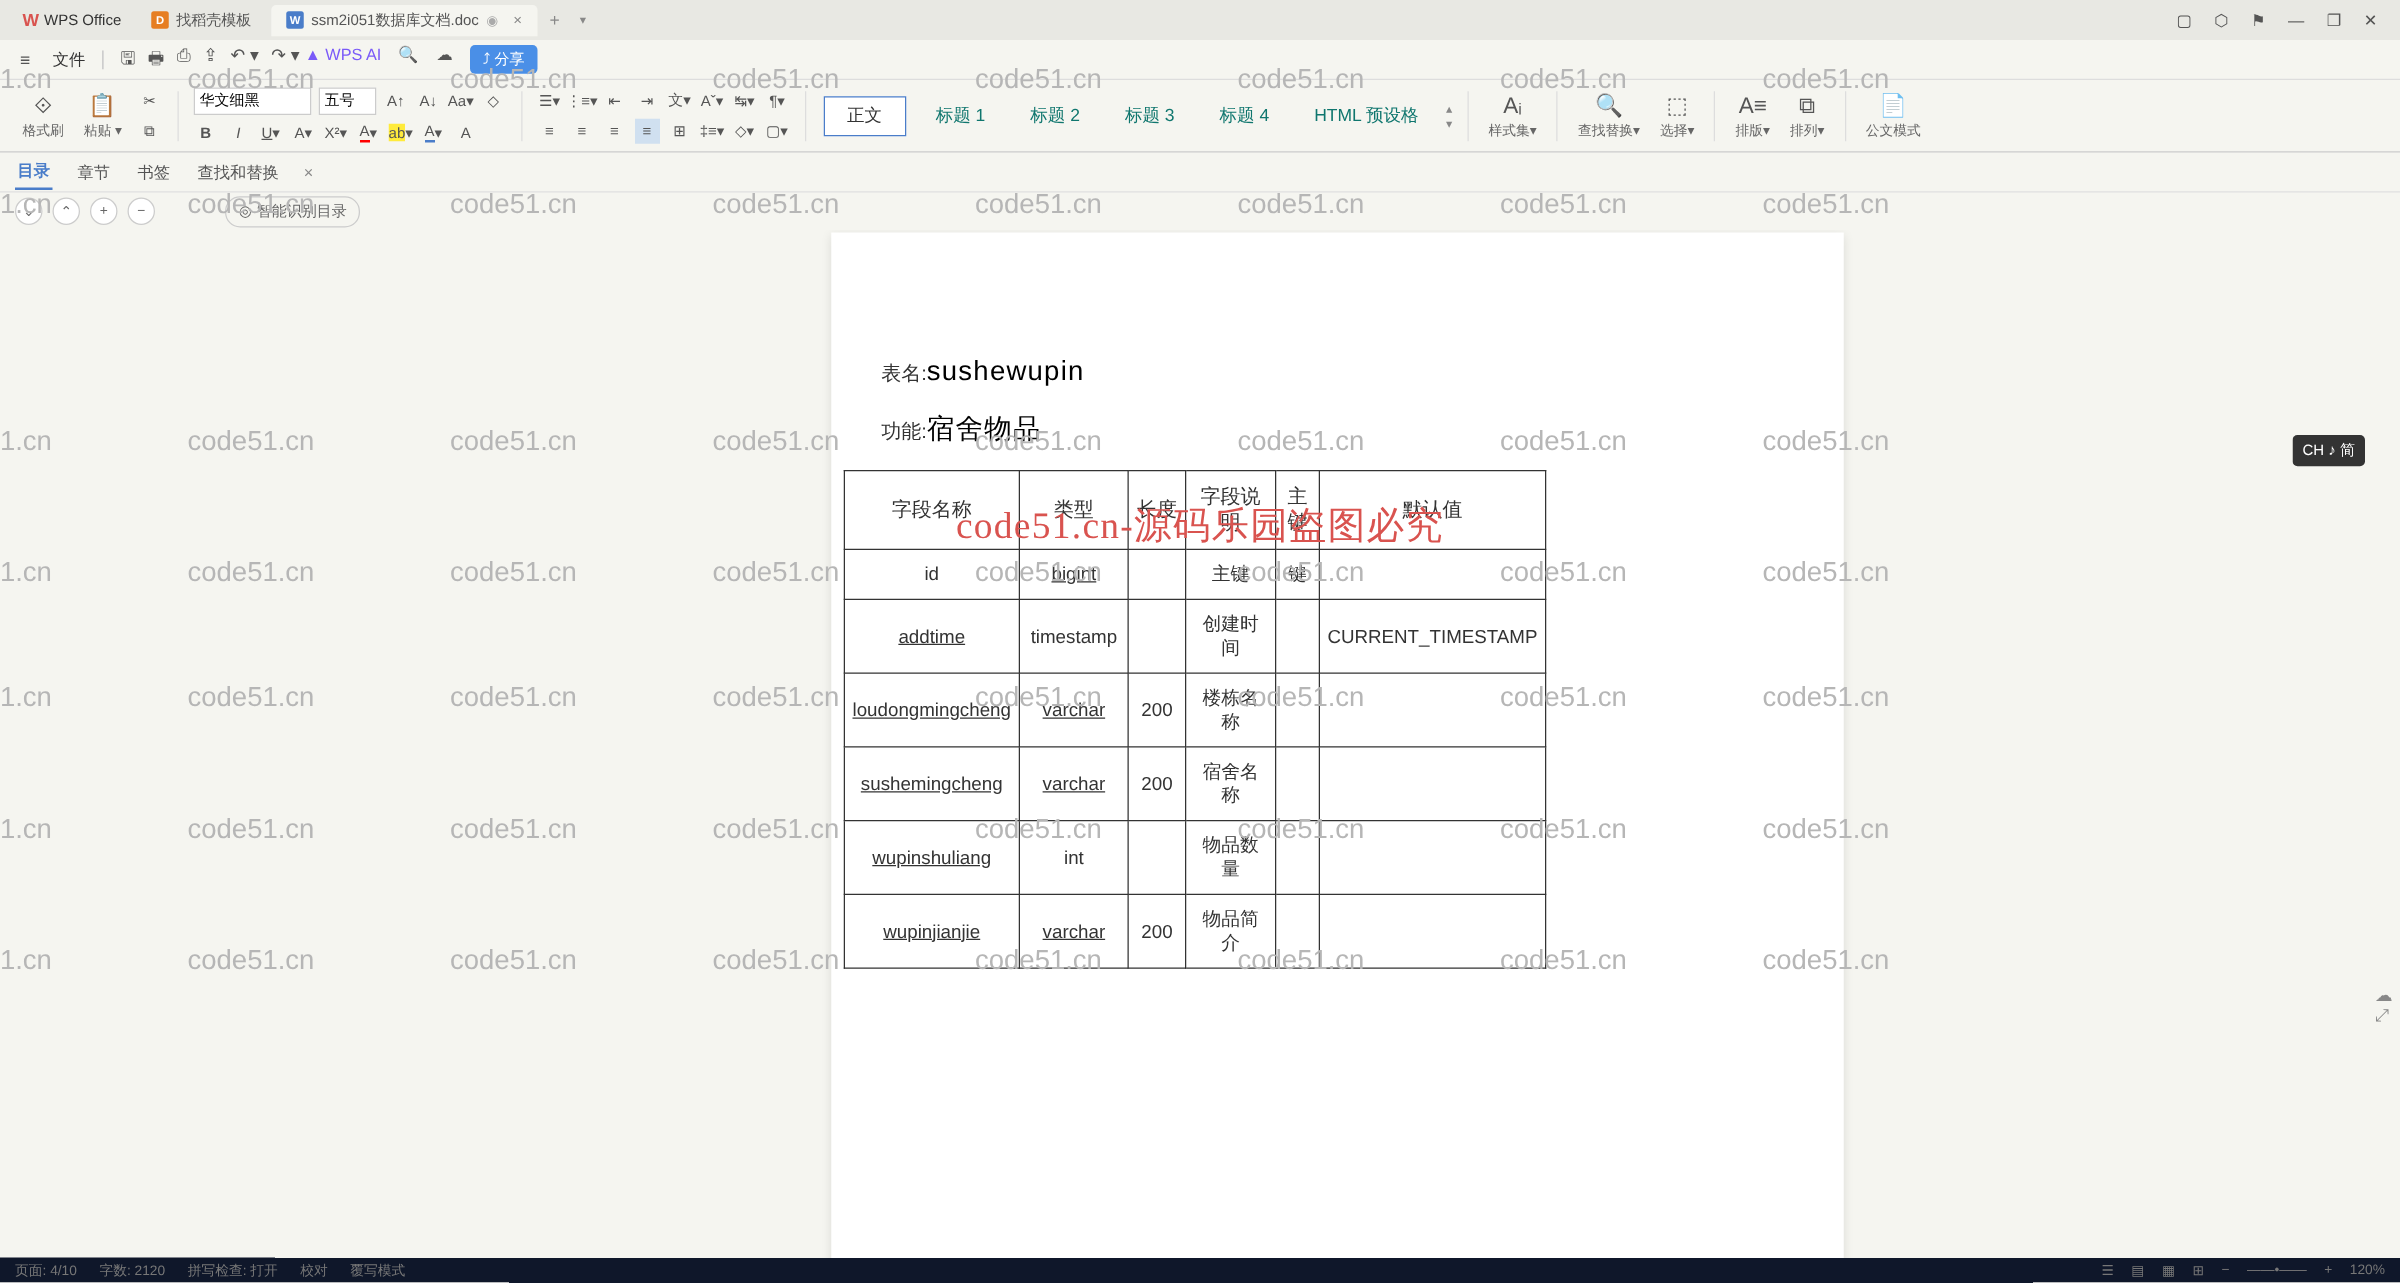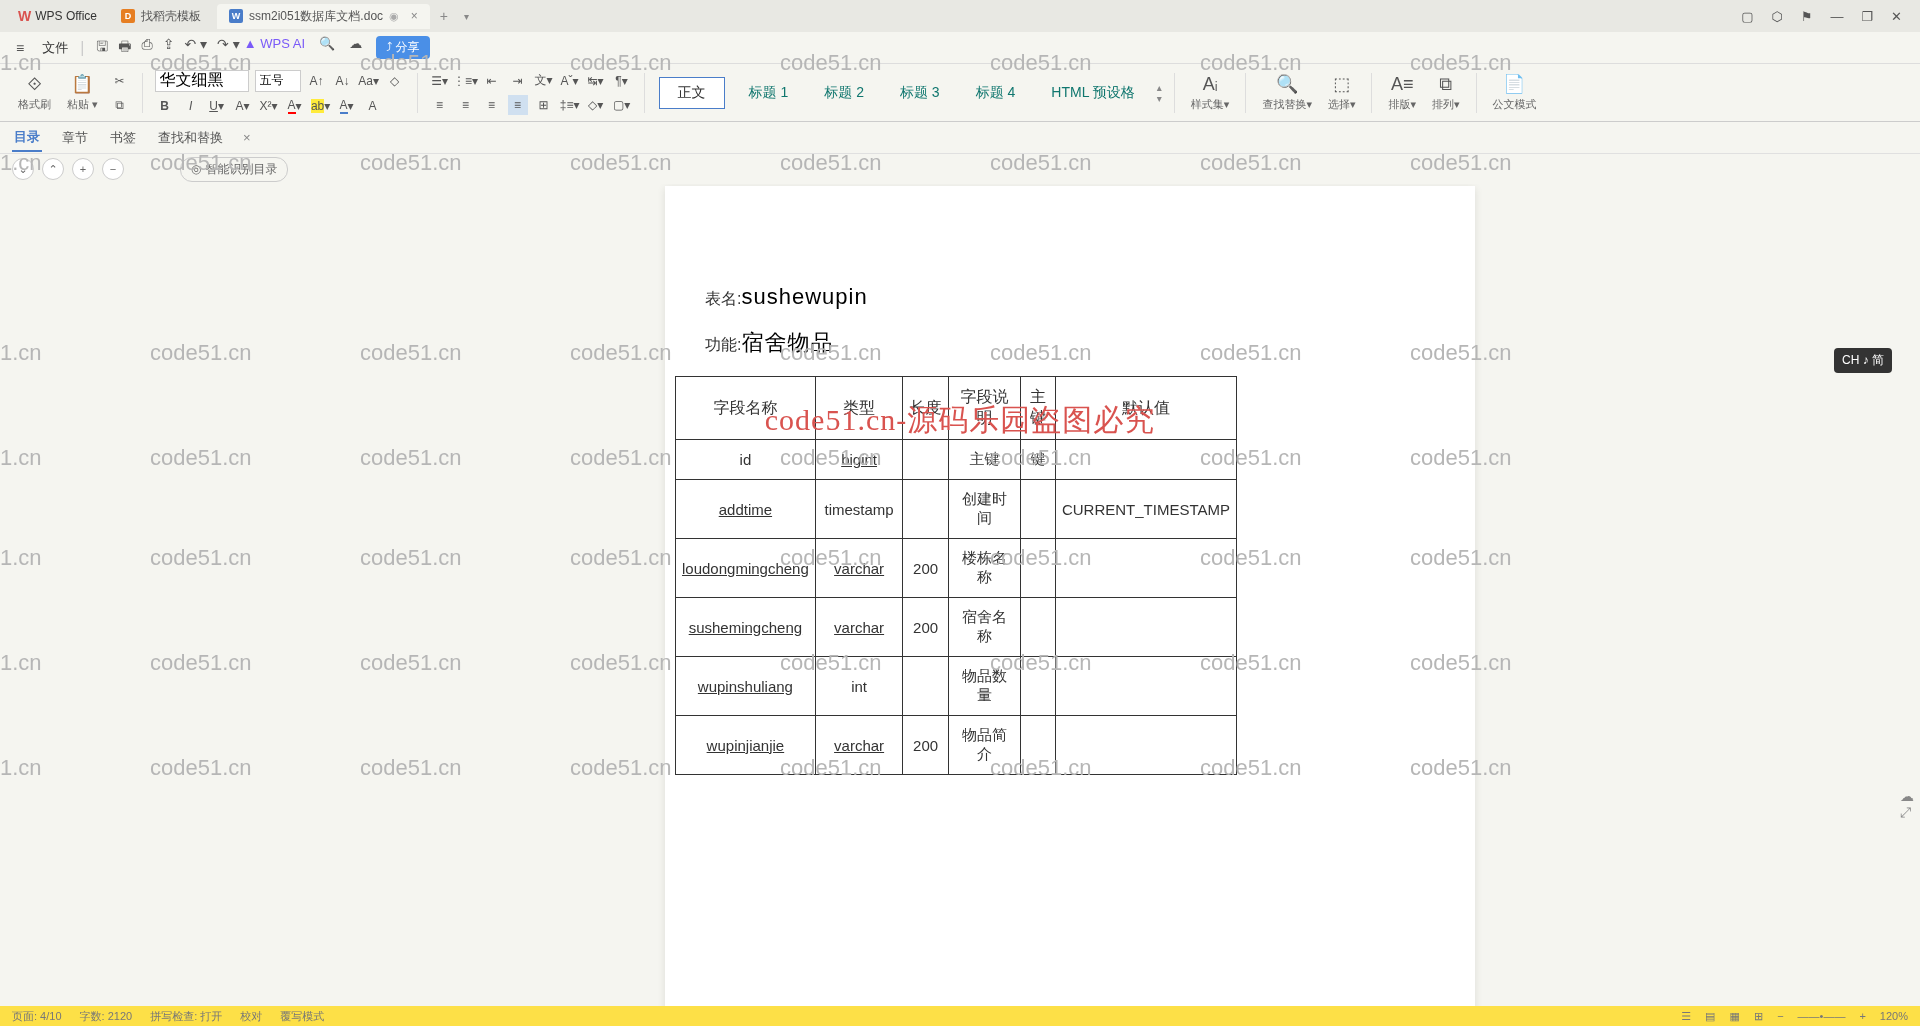--- a/index.html
+++ b/index.html
@@ -38,7 +38,7 @@
 .rsep { width: 1px; height: 40px; background: #ddd; margin: 0 4px; }
 .rinline { display: flex; flex-direction: column; gap: 4px; }
 .rrow { display: flex; gap: 6px; align-items: center; }
-.font-sel { width: 94px; height: 22px; font-size: 16px; border: 1px solid #ccc; background: #fff; padding: 0 4px; }
+.font-sel { width: 94px; height: 22px; font-size: 12px; border: 1px solid #ccc; background: #fff; padding: 0 4px; }
 .size-sel { width: 46px; height: 22px; font-size: 12px; border: 1px solid #ccc; background: #fff; padding: 0 4px; }
 .ibtn { width: 20px; height: 20px; display: inline-flex; align-items: center; justify-content: center; font-size: 12px; color: #555; cursor: pointer; }
 .style-box { border: 1px solid #ccc; padding: 6px 18px; font-size: 14px; color: #333; background: #fff; margin: 0 2px; }

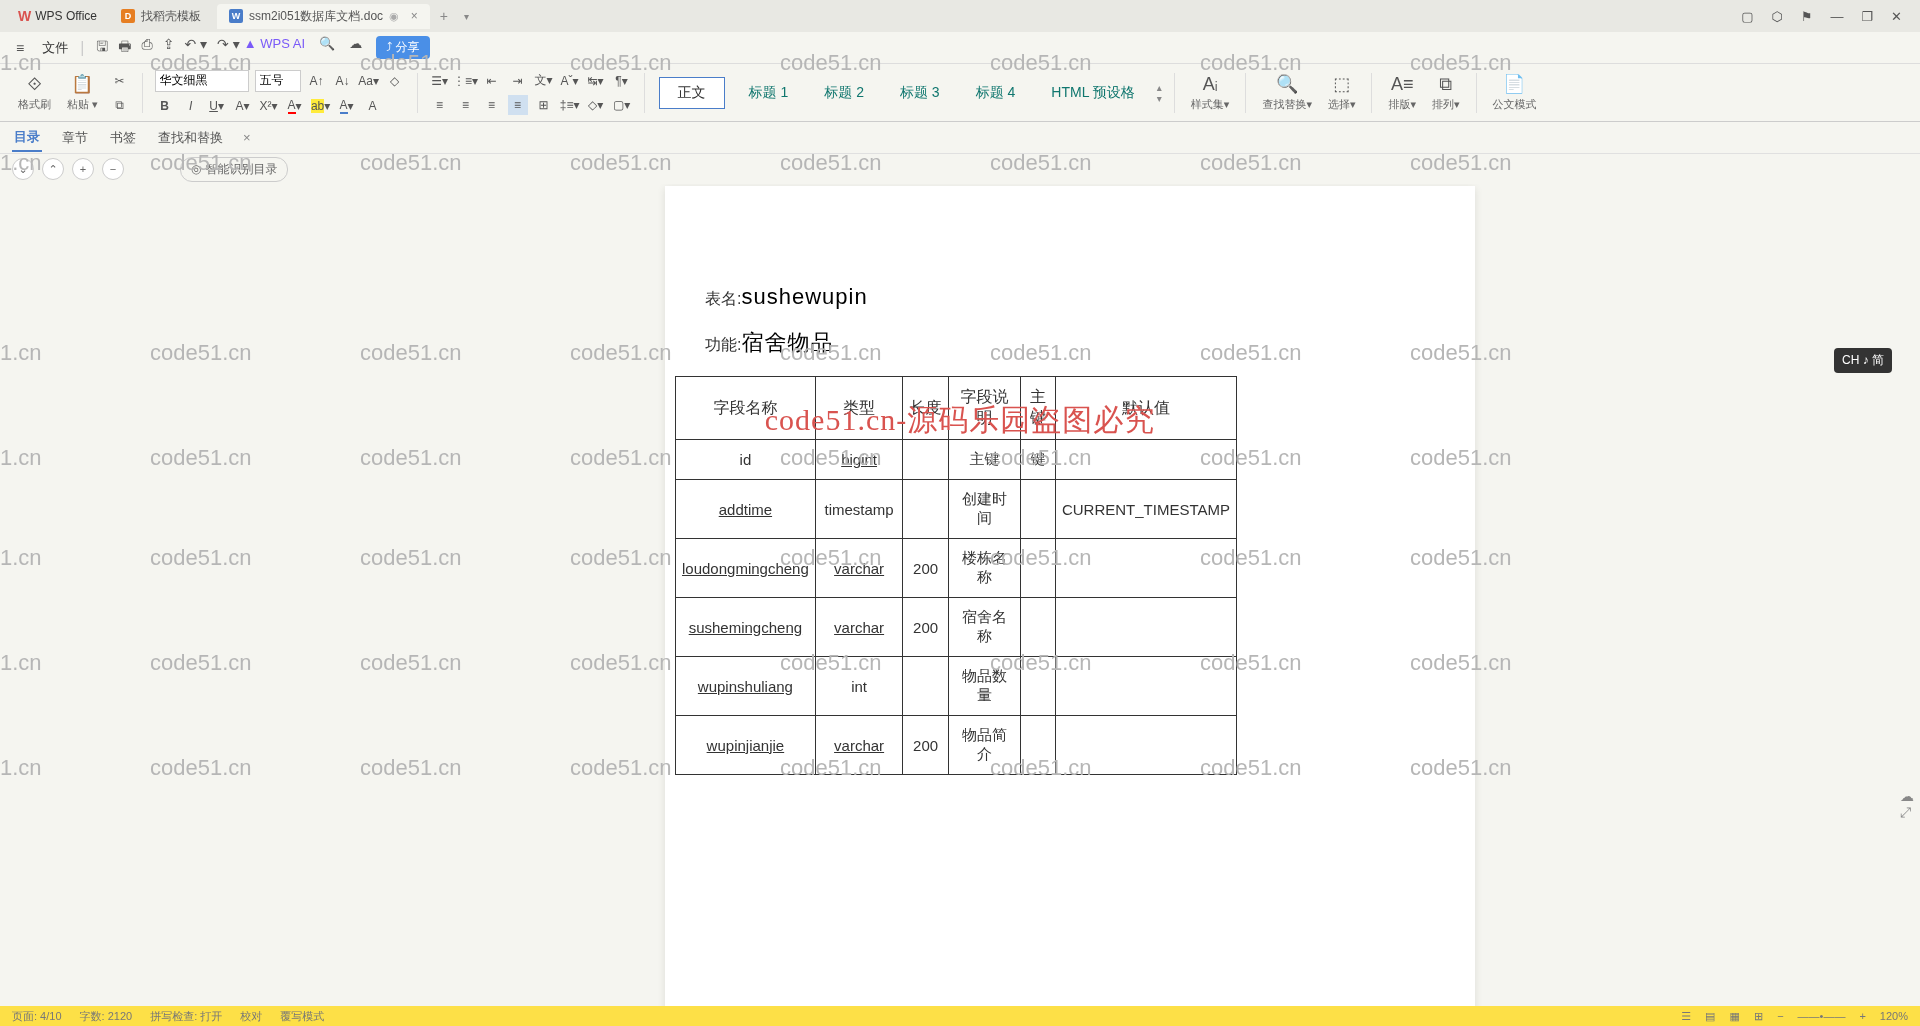--- a/index.html
+++ b/index.html
@@ -82,7 +82,7 @@
 .overlay-text { position: absolute; left: 50%; top: 400px; transform: translateX(-50%); color: #d9534f; font-size: 30px; font-family: "SimSun", serif; z-index: 60; pointer-events: none; letter-spacing: 1px; }
 
 
-.statusbar { position: absolute; bottom: 0; left: 0; right: 0; height: 20px; background: #fde047; display: flex; align-items: center; padding: 0 12px; font-size: 11px; color: #777; gap: 18px; }
+.statusbar { position: absolute; bottom: 0; left: 0; right: 0; height: 20px; background: #0f172a; display: flex; align-items: center; padding: 0 12px; font-size: 11px; color: #777; gap: 18px; }
 .statusbar .stright { margin-left: auto; display: flex; gap: 14px; align-items: center; }
 
 

